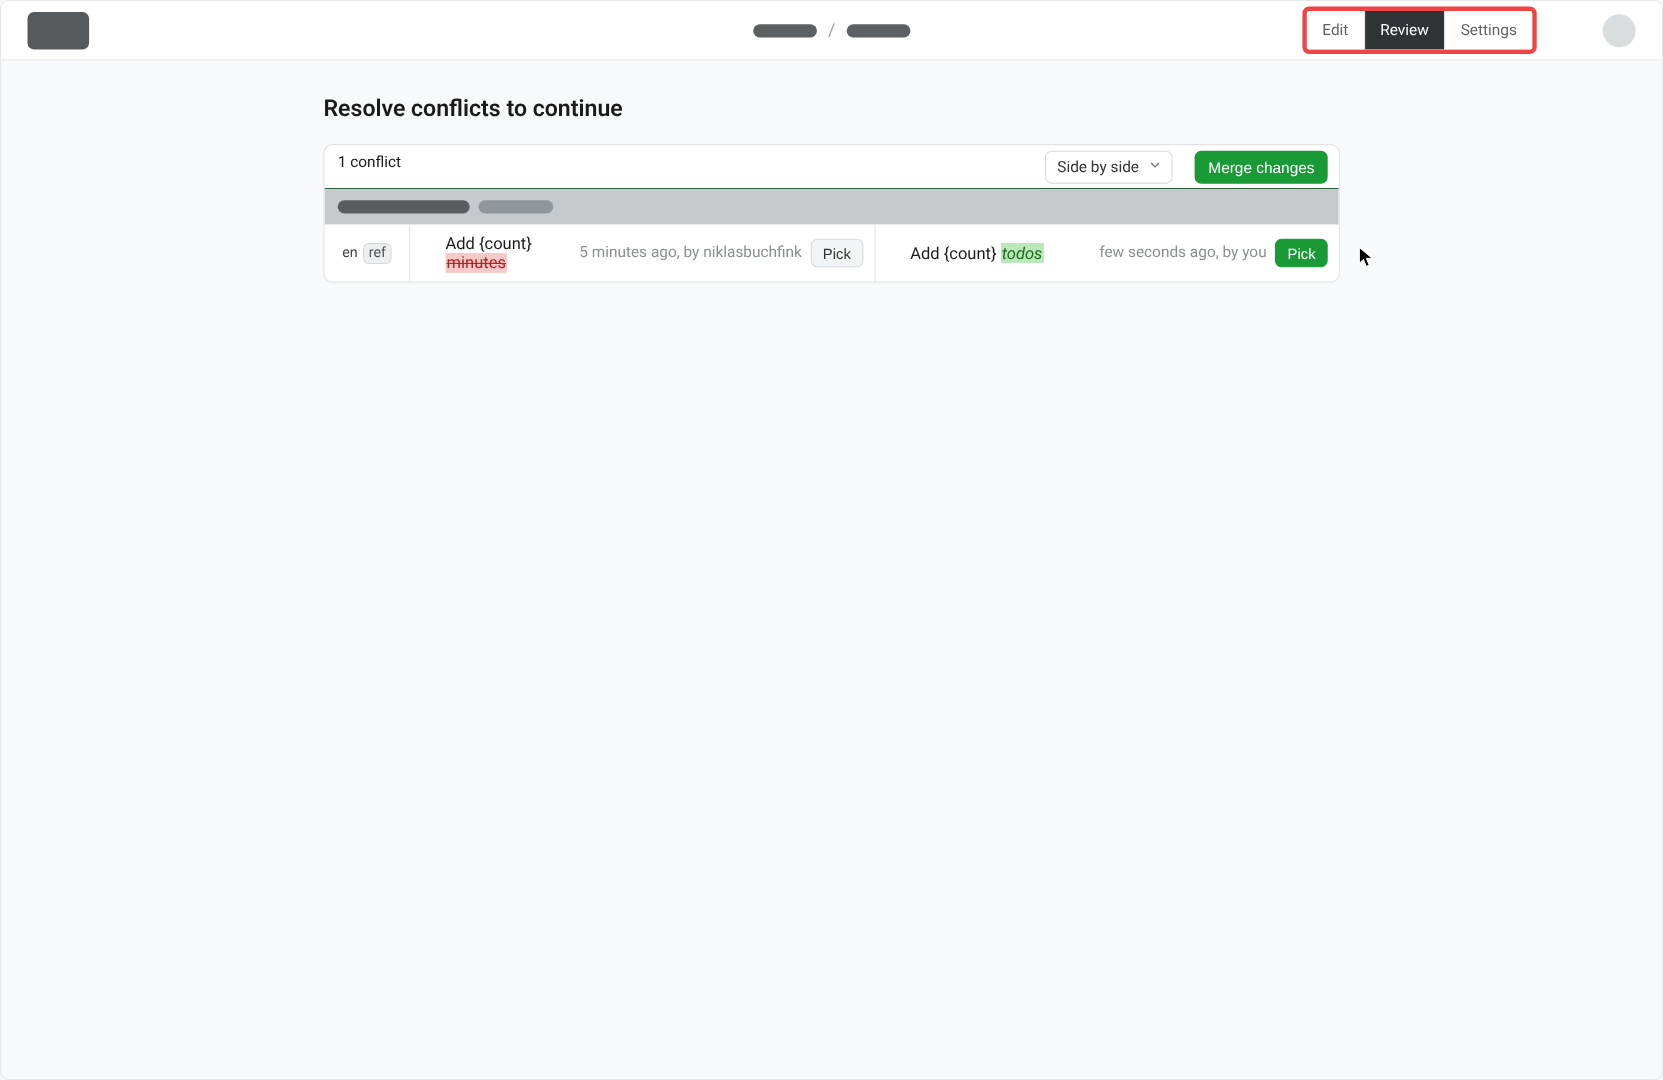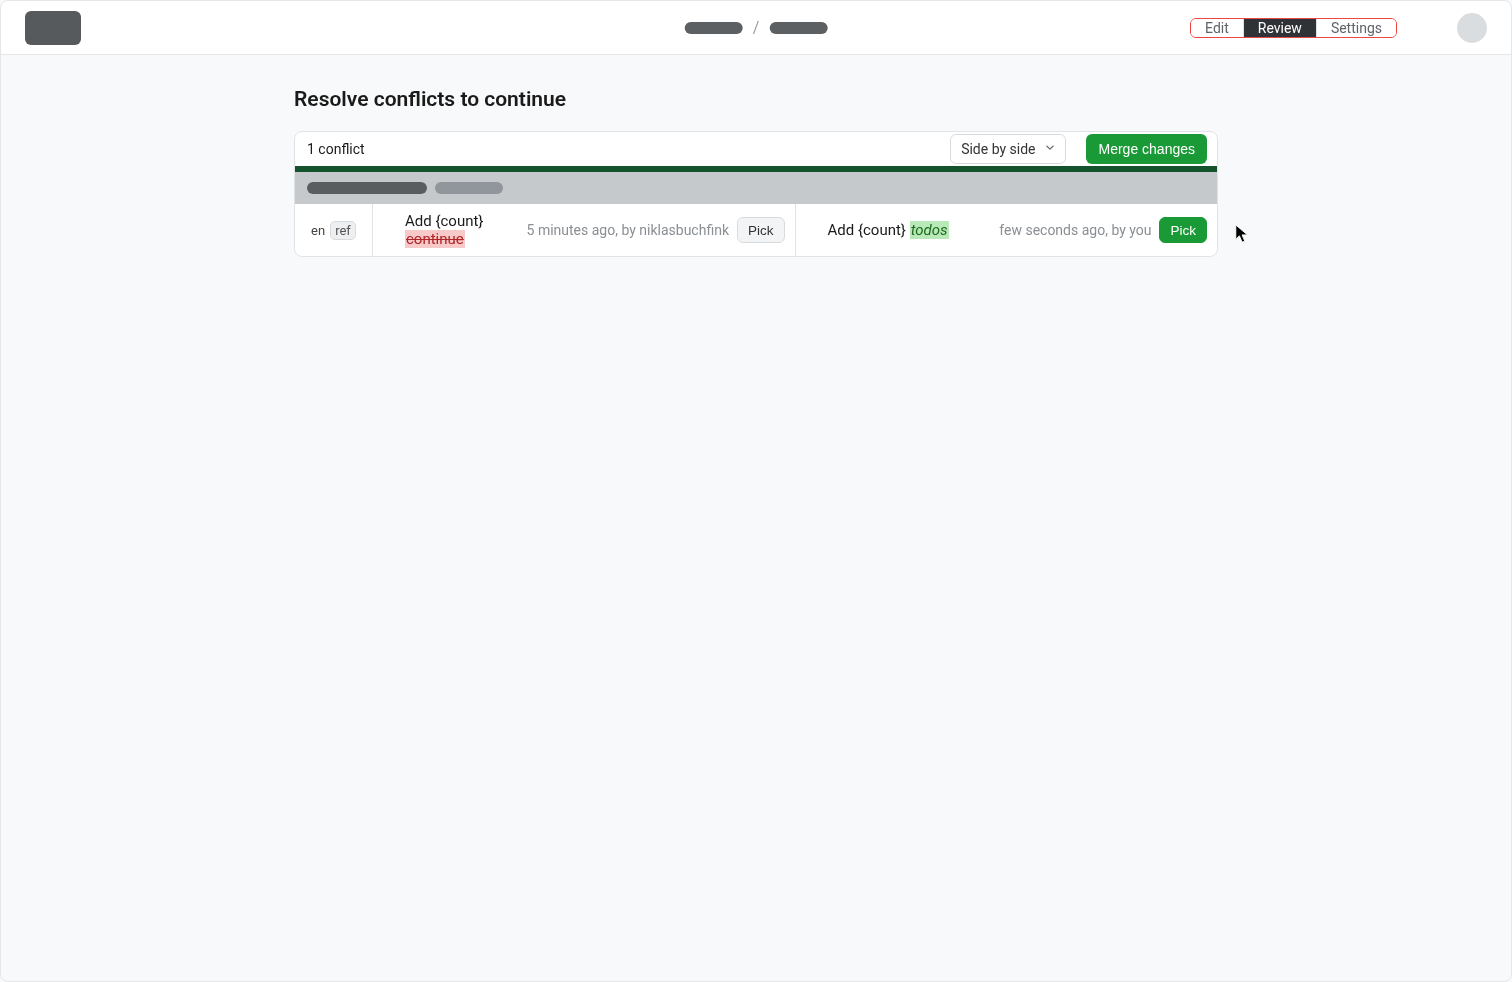--- a/index.html
+++ b/index.html
@@ -61,10 +61,10 @@
     .tab-group {
       display: flex;
       align-items: center;
-      border: 1px solid #ef4444;
+      border: 4px solid #ef4444;
       border-radius: 6px;
       overflow: hidden;
-      height: 20px;
+      height: 43px;
     }
     .tab {
       padding: 0 14px;

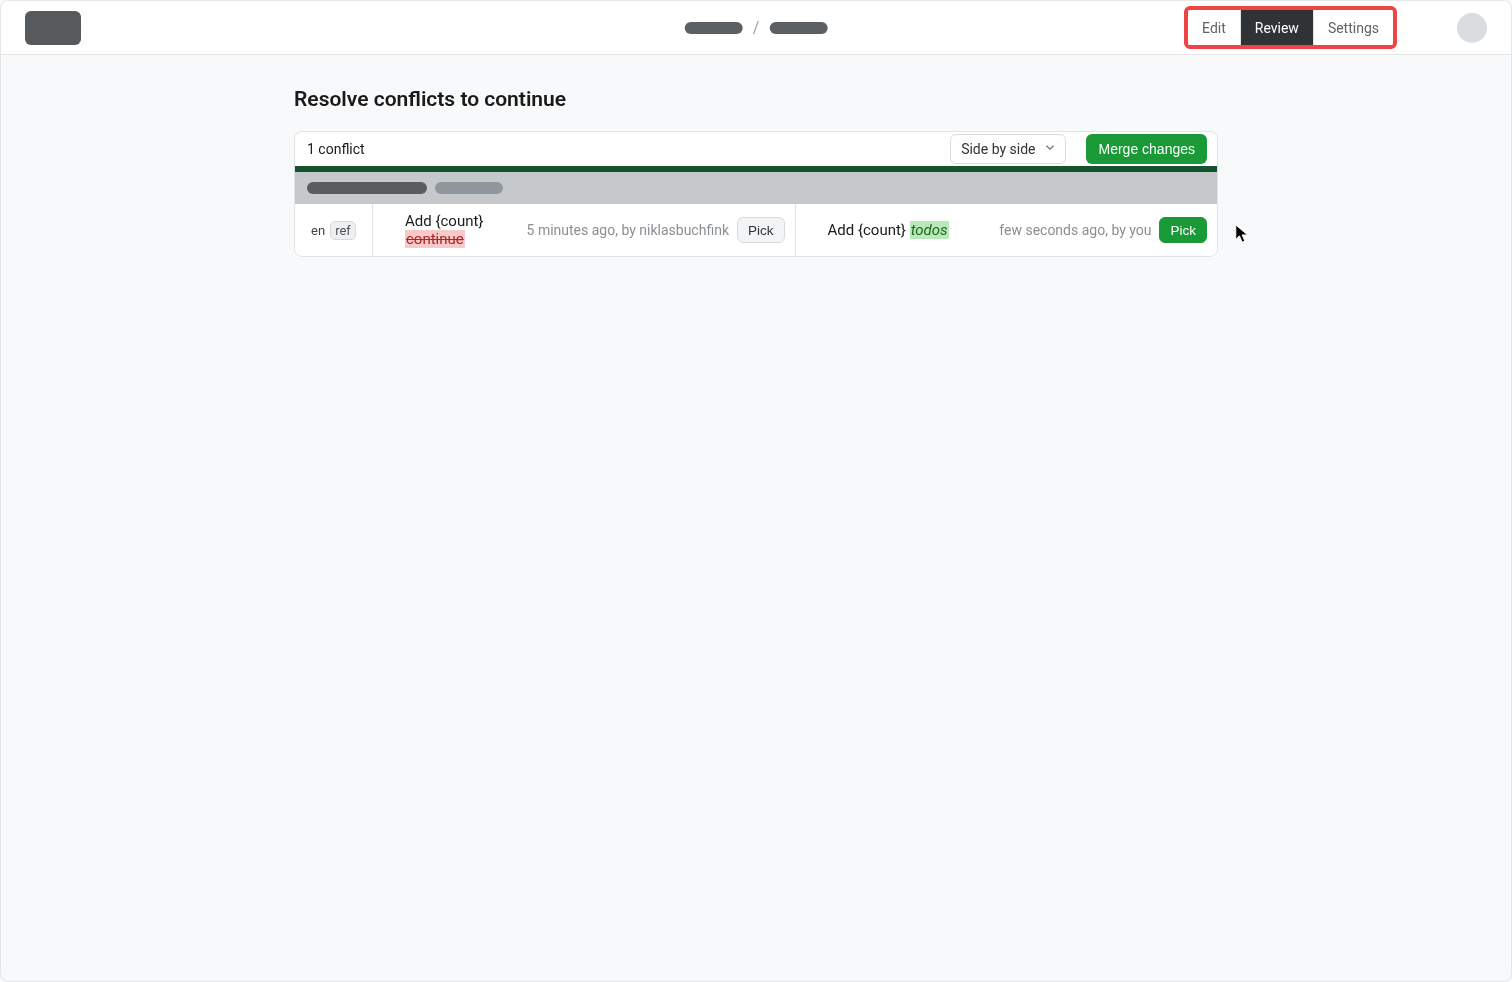--- a/index.html
+++ b/index.html
@@ -111,9 +111,8 @@
     }
     .panel-header {
       display: flex;
-      align-items: center;
       padding: 8px 10px 8px 12px;
-      border-bottom: 6px solid #14532d;
+      border-bottom: 1px solid #14532d;
       height: 40px;
     }
     .conflict-count {

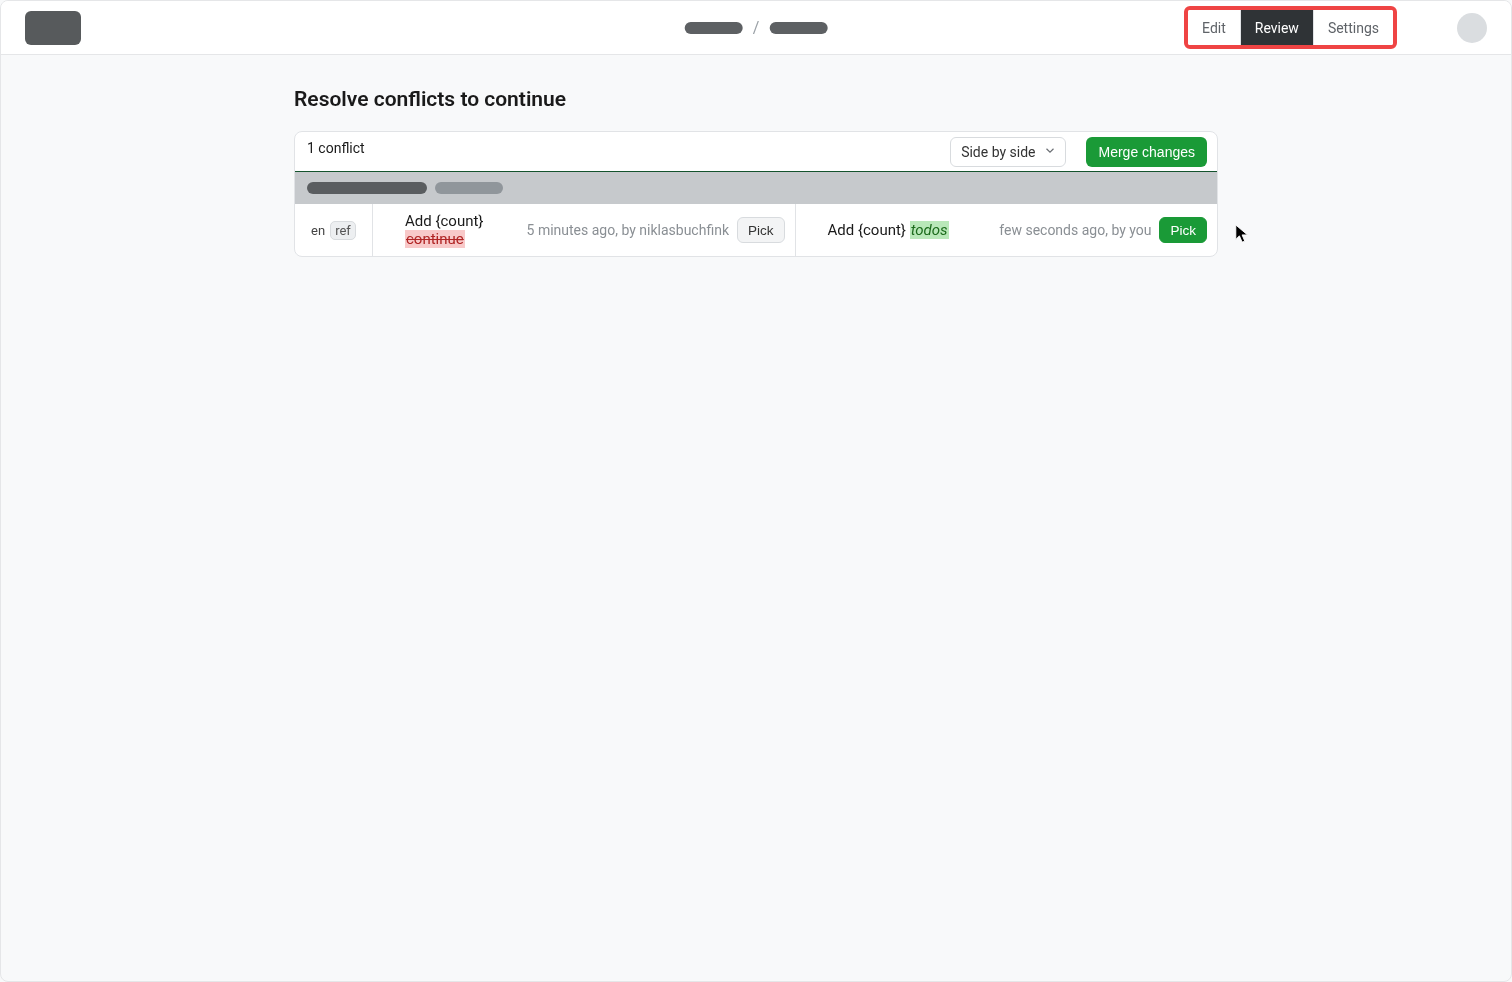--- a/index.html
+++ b/index.html
@@ -306,7 +306,7 @@
 
         <div class="side left">
           <span class="side-text">
-            <span>Add {count} </span><span class="diff-del">continue</span>
+            <span>Add {count} </span><span class="diff-del">minutes</span>
           </span>
           <span class="meta">5 minutes ago, by niklasbuchfink</span>
           <button class="pick-btn">Pick</button>

